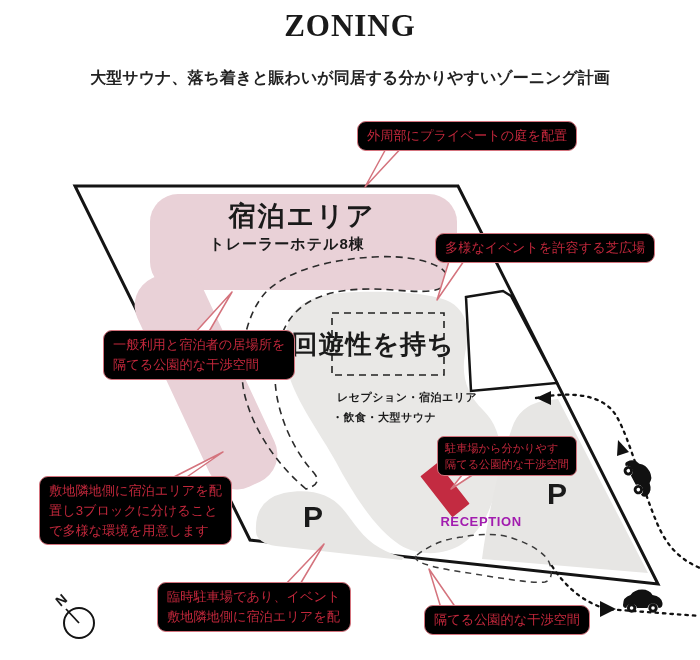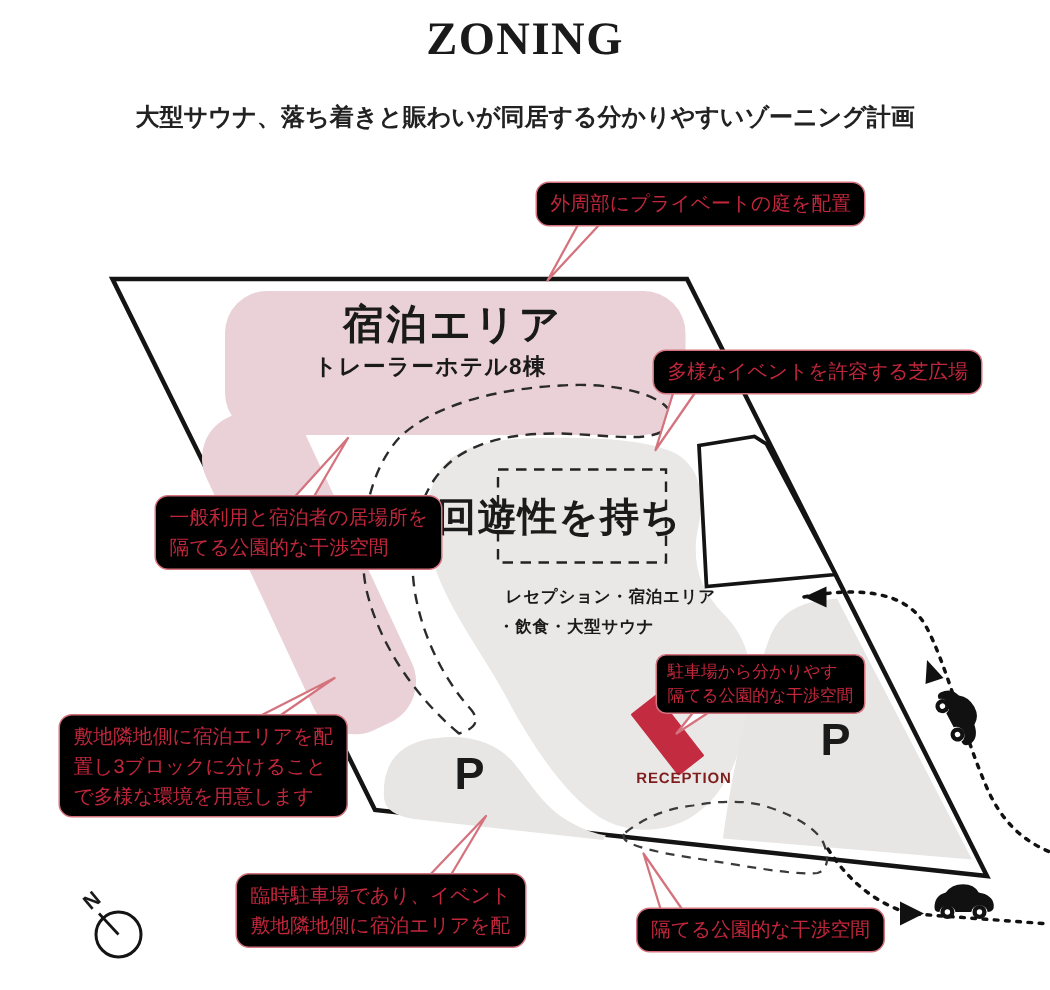--- a/index.html
+++ b/index.html
@@ -25,7 +25,7 @@
   .lbl-ent-d2{left:332px;top:410px;font-size:11px;font-weight:700;letter-spacing:.5px;}
   .lbl-p-left{left:313px;top:500px;transform:translateX(-50%);font-size:30px;}
   .lbl-p-right{left:557px;top:477px;transform:translateX(-50%);font-size:30px;}
-  .lbl-reception{left:456px;top:514px;transform:translateX(-50%);font-size:10px;color:#7f1d1d;letter-spacing:.6px;}
+  .lbl-reception{left:481px;top:514px;transform:translateX(-50%);font-size:13px;color:#a21caf;letter-spacing:.6px;}
   .bubble{
     position:absolute;background:#000000;border:1.5px solid #d4737d;border-radius:9px;
     color:#c1273b;font-weight:400;font-size:13.2px;line-height:1.5;

